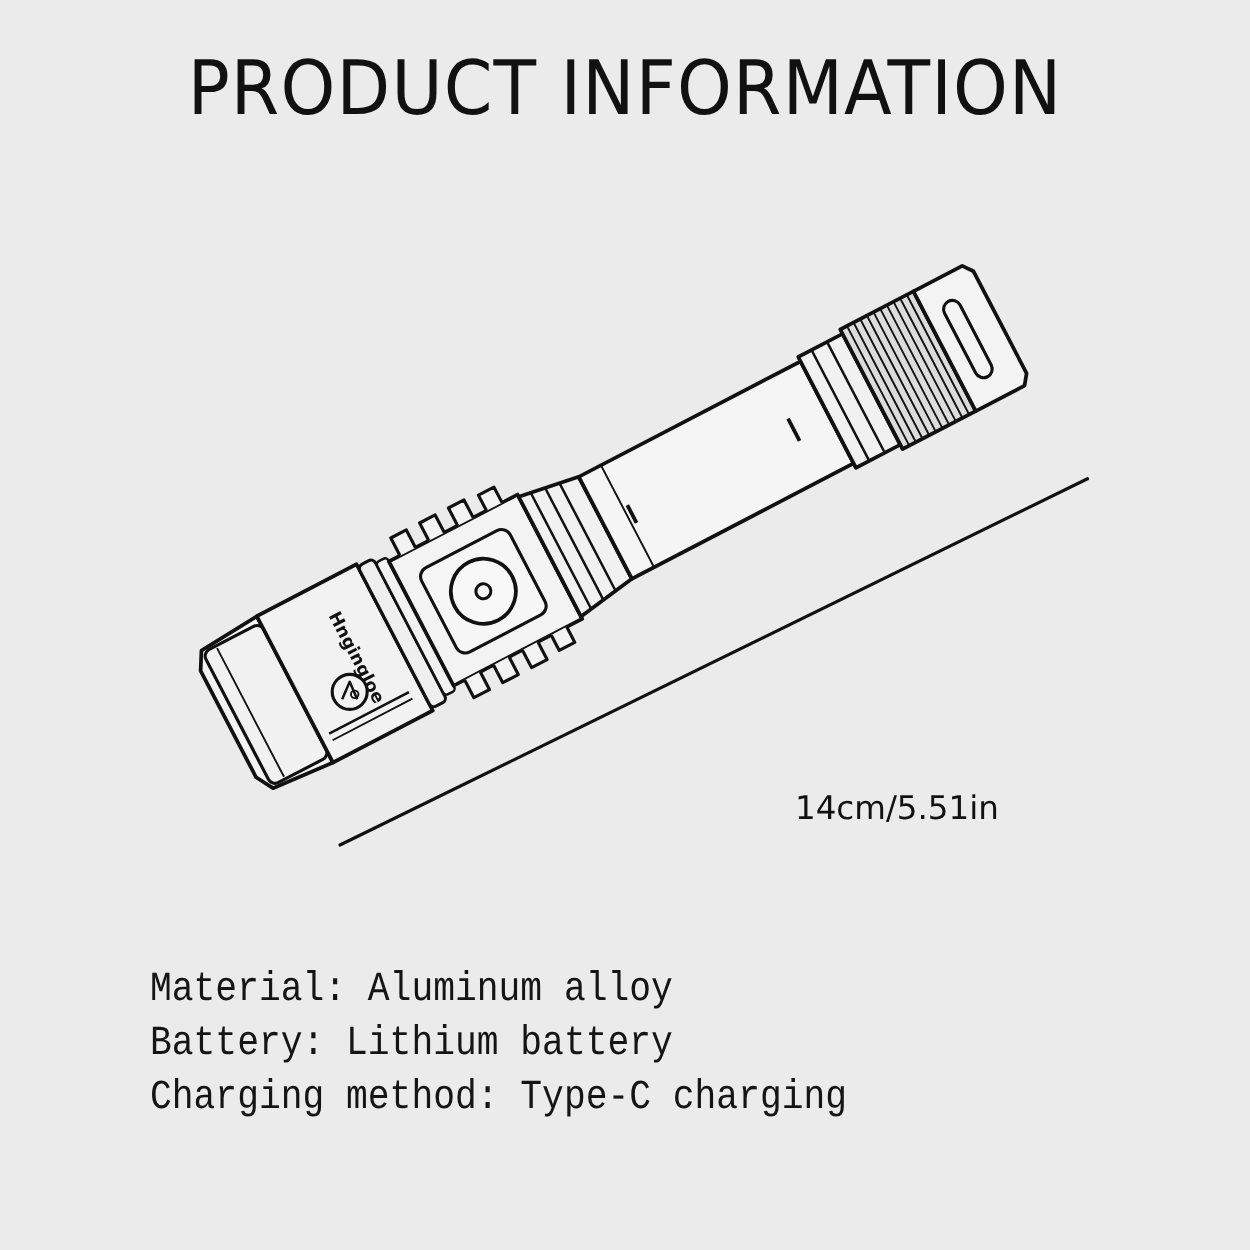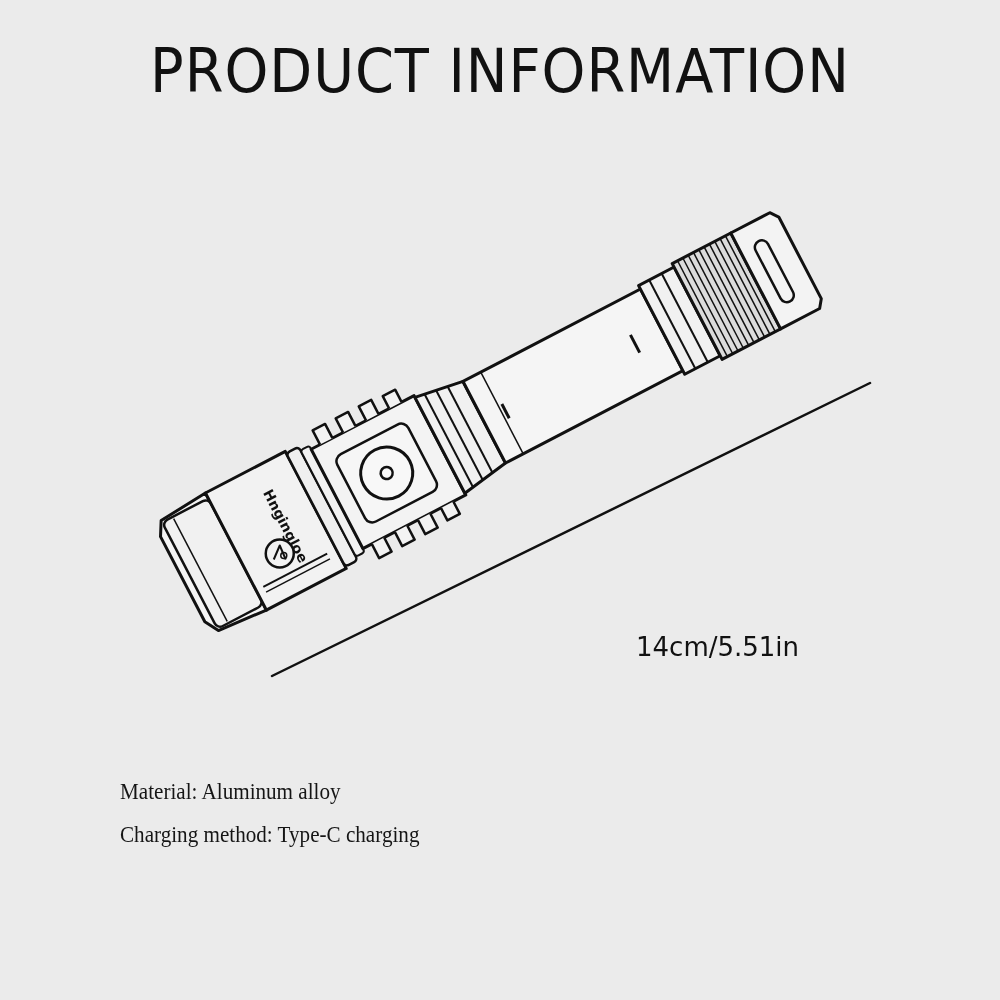--- a/index.html
+++ b/index.html
@@ -51,10 +51,10 @@
       left: 120px;
       top: 770px;
       width: 760px;
-      font-size: 24px;
+      font-size: 33px;
       line-height: 43px;
       color: #151515;
-      font-family: Liberation Serif, serif;
+      font-family: Liberation Mono, monospace;
     }
     .spec-row { position: relative; height: 43px; white-space: nowrap; }
     .spec-right {

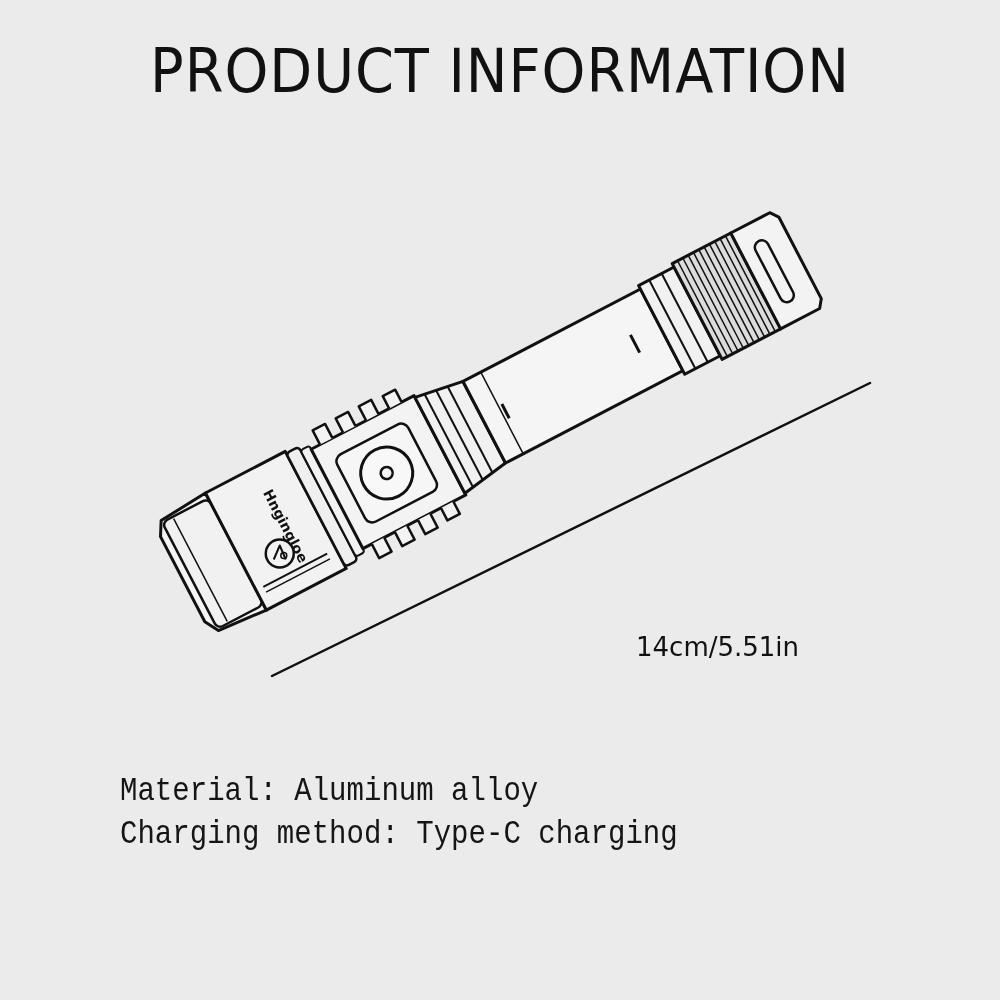--- a/index.html
+++ b/index.html
@@ -143,6 +143,9 @@
     <span class="spec-text">Material: Aluminum alloy</span>
   </div>
   <div class="spec-row">
+    <span class="spec-text">Battery: Lithium battery</span>
+  </div>
+  <div class="spec-row">
     <span class="spec-text">Charging method: Type-C charging</span>
   </div>
 </div>

